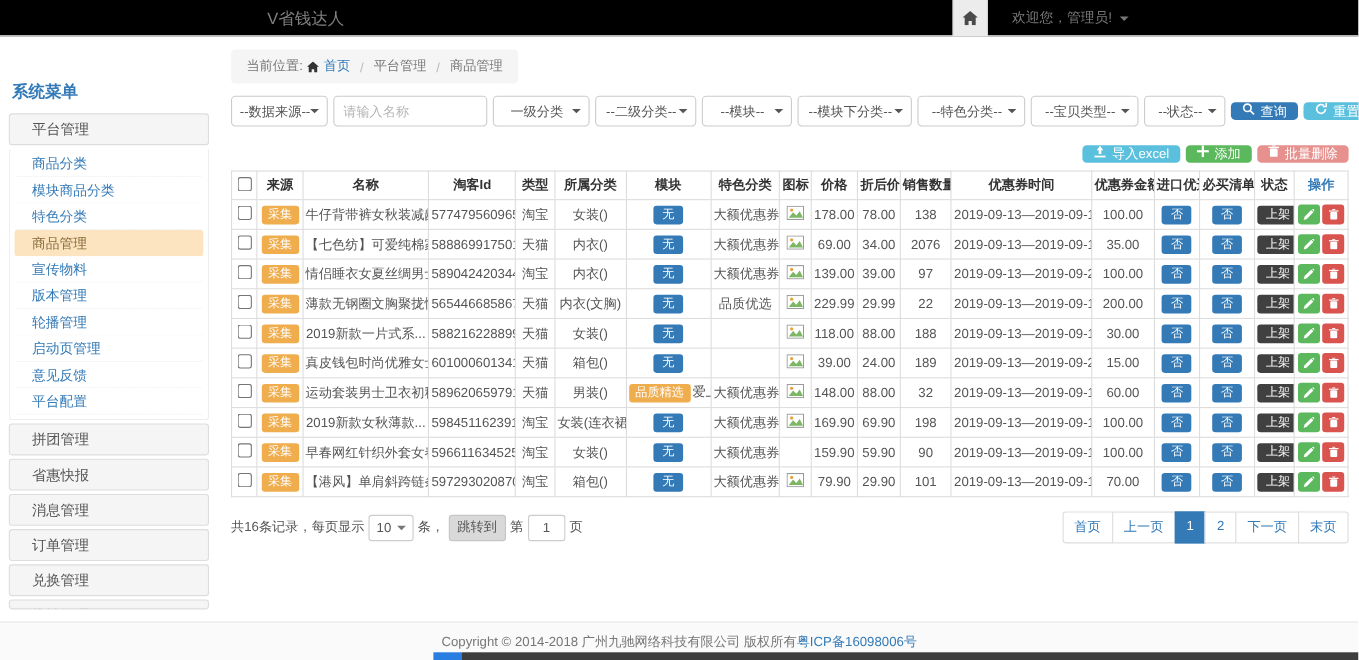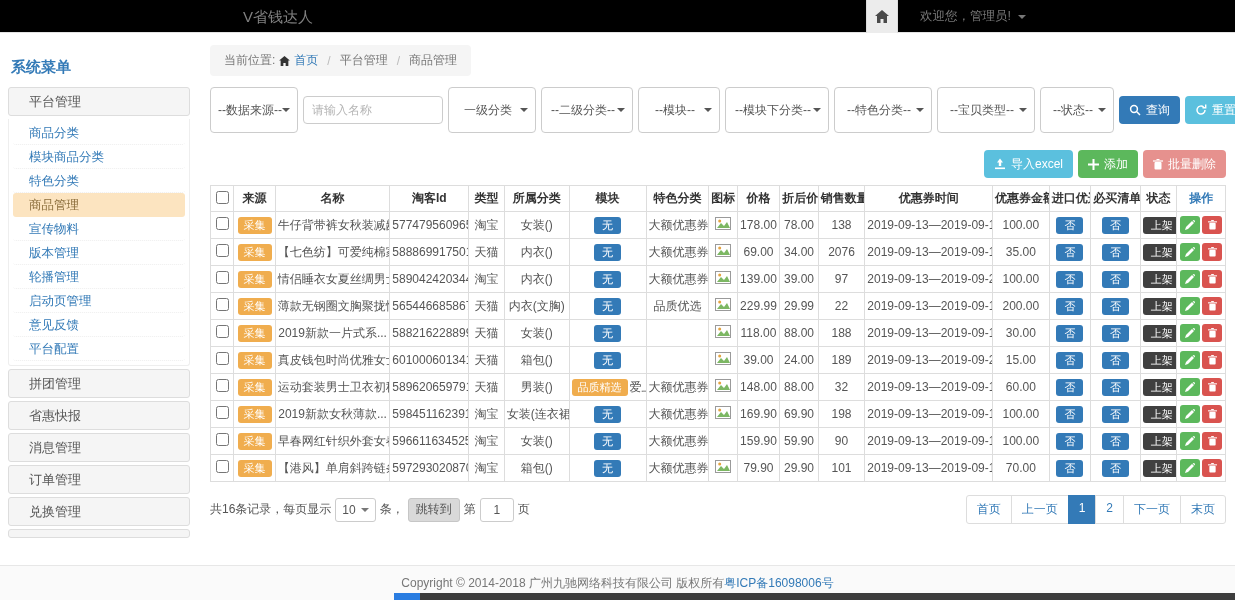--- a/index.html
+++ b/index.html
@@ -16,7 +16,7 @@
 
   
   .sidebar { position:absolute; left:8px; top:50px; width:182px; }
-  .sidebar-title { color:#337ab7; font-size:15px; font-weight:bold; margin:8px 0 10px 3px; }
+  .sidebar-title { color:#337ab7; font-size:15px; font-weight:bold; margin:24px 0 10px 3px; }
   .menu-header { background:#f5f5f5; border:1px solid #ddd; border-radius:3px; height:29px; line-height:27px; padding-left:20px; color:#555; font-size:13px; margin-bottom:3px; cursor:pointer; }
   .menu-header.clipped { height:9px; overflow:hidden; margin-bottom:0; }
   .submenu { background:#fff; border:1px solid #eee; border-top:none; border-radius:0 0 3px 3px; padding:2px 4px 4px 4px; margin-bottom:3px; }

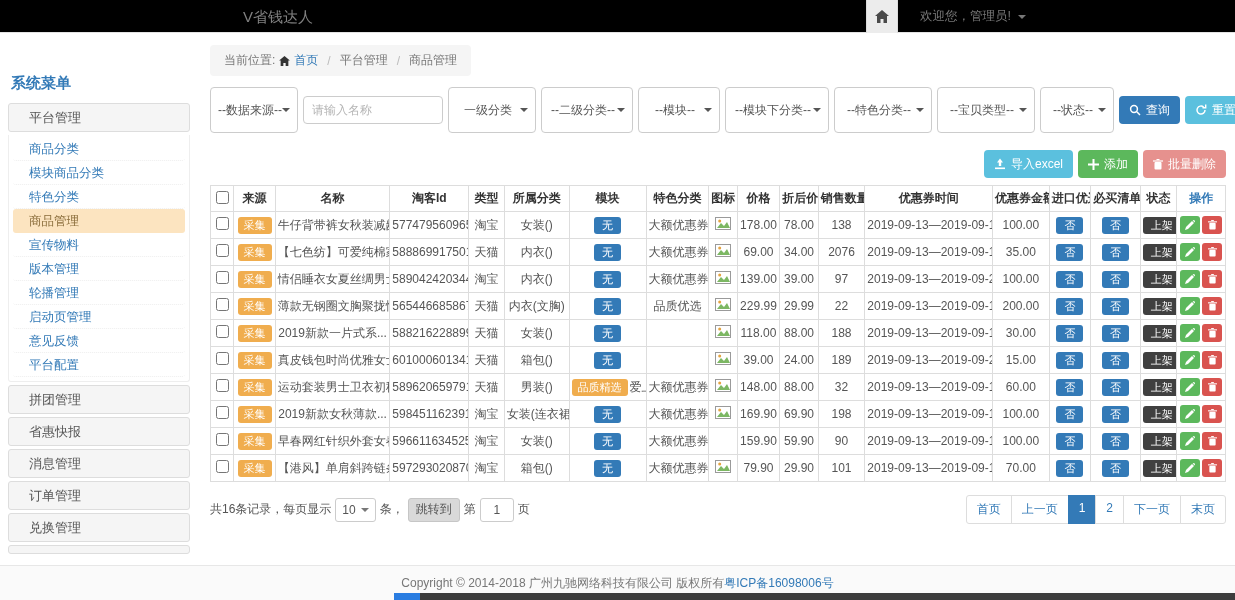--- a/index.html
+++ b/index.html
@@ -30,7 +30,7 @@
   .breadcrumb .sep { margin:0 5px; color:#bbb; }
 
   .filter-row { display:flex; gap:5px; margin-top:11px; align-items:center; flex-wrap:nowrap; }
-  .sel { height:46px; border:1px solid #ccc; border-radius:4px; background:#fff; display:flex; align-items:center; padding:0 7px; font-size:12px; color:#555; cursor:pointer; flex:none; }
+  .sel { height:28px; border:1px solid #ccc; border-radius:4px; background:#fff; display:flex; align-items:center; padding:0 7px; font-size:12px; color:#555; cursor:pointer; flex:none; }
   .sel .lbl { flex:1; text-align:center; white-space:nowrap; overflow:hidden; }
   .sel .caret { border-top-color:#555; }
   .txt-input { height:28px; border:1px solid #ccc; border-radius:4px; padding:0 8px; font-size:12px; color:#555; flex:none; }

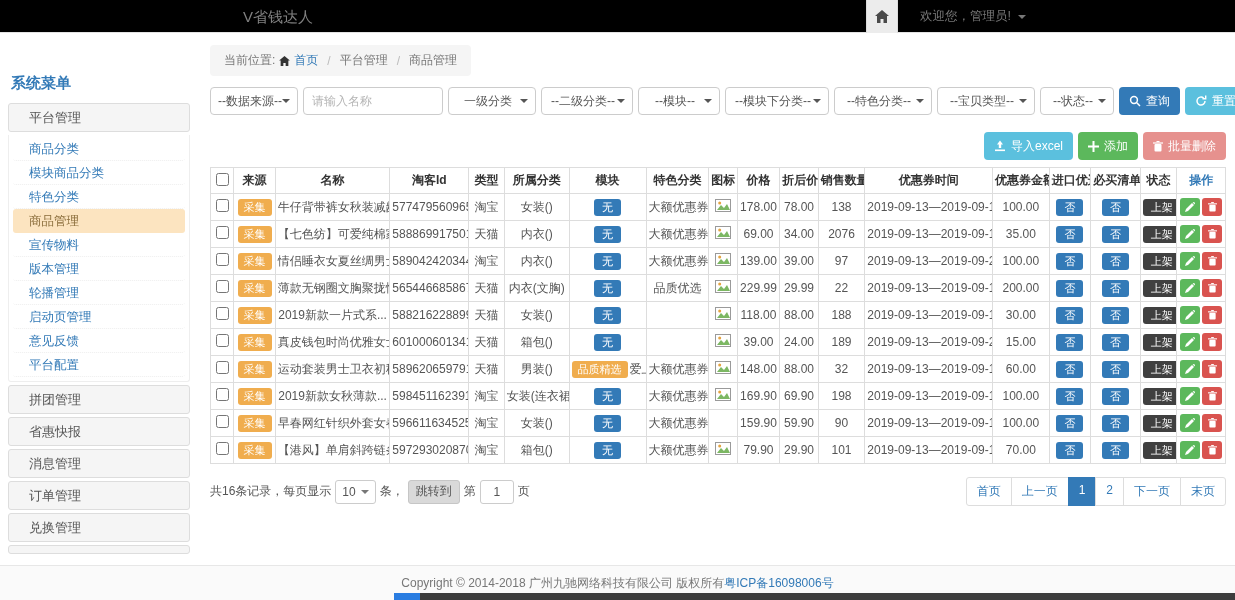--- a/index.html
+++ b/index.html
@@ -35,7 +35,7 @@
   .sel .caret { border-top-color:#555; }
   .txt-input { height:28px; border:1px solid #ccc; border-radius:4px; padding:0 8px; font-size:12px; color:#555; flex:none; }
   .txt-input::placeholder { color:#b5b5b5; }
-  .btn { height:28px; border:none; border-radius:4px; color:#fff; font-size:12px; display:inline-flex; align-items:center; gap:5px; padding:0 10px; cursor:pointer; font-family:inherit; flex:none; }
+  .btn { height:16px; border:none; border-radius:4px; color:#fff; font-size:12px; display:inline-flex; gap:5px; padding:0 10px; cursor:pointer; font-family:inherit; flex:none; }
   .btn-query { background:#337ab7; }
   .btn-reset { background:#5bc0de; }
 

